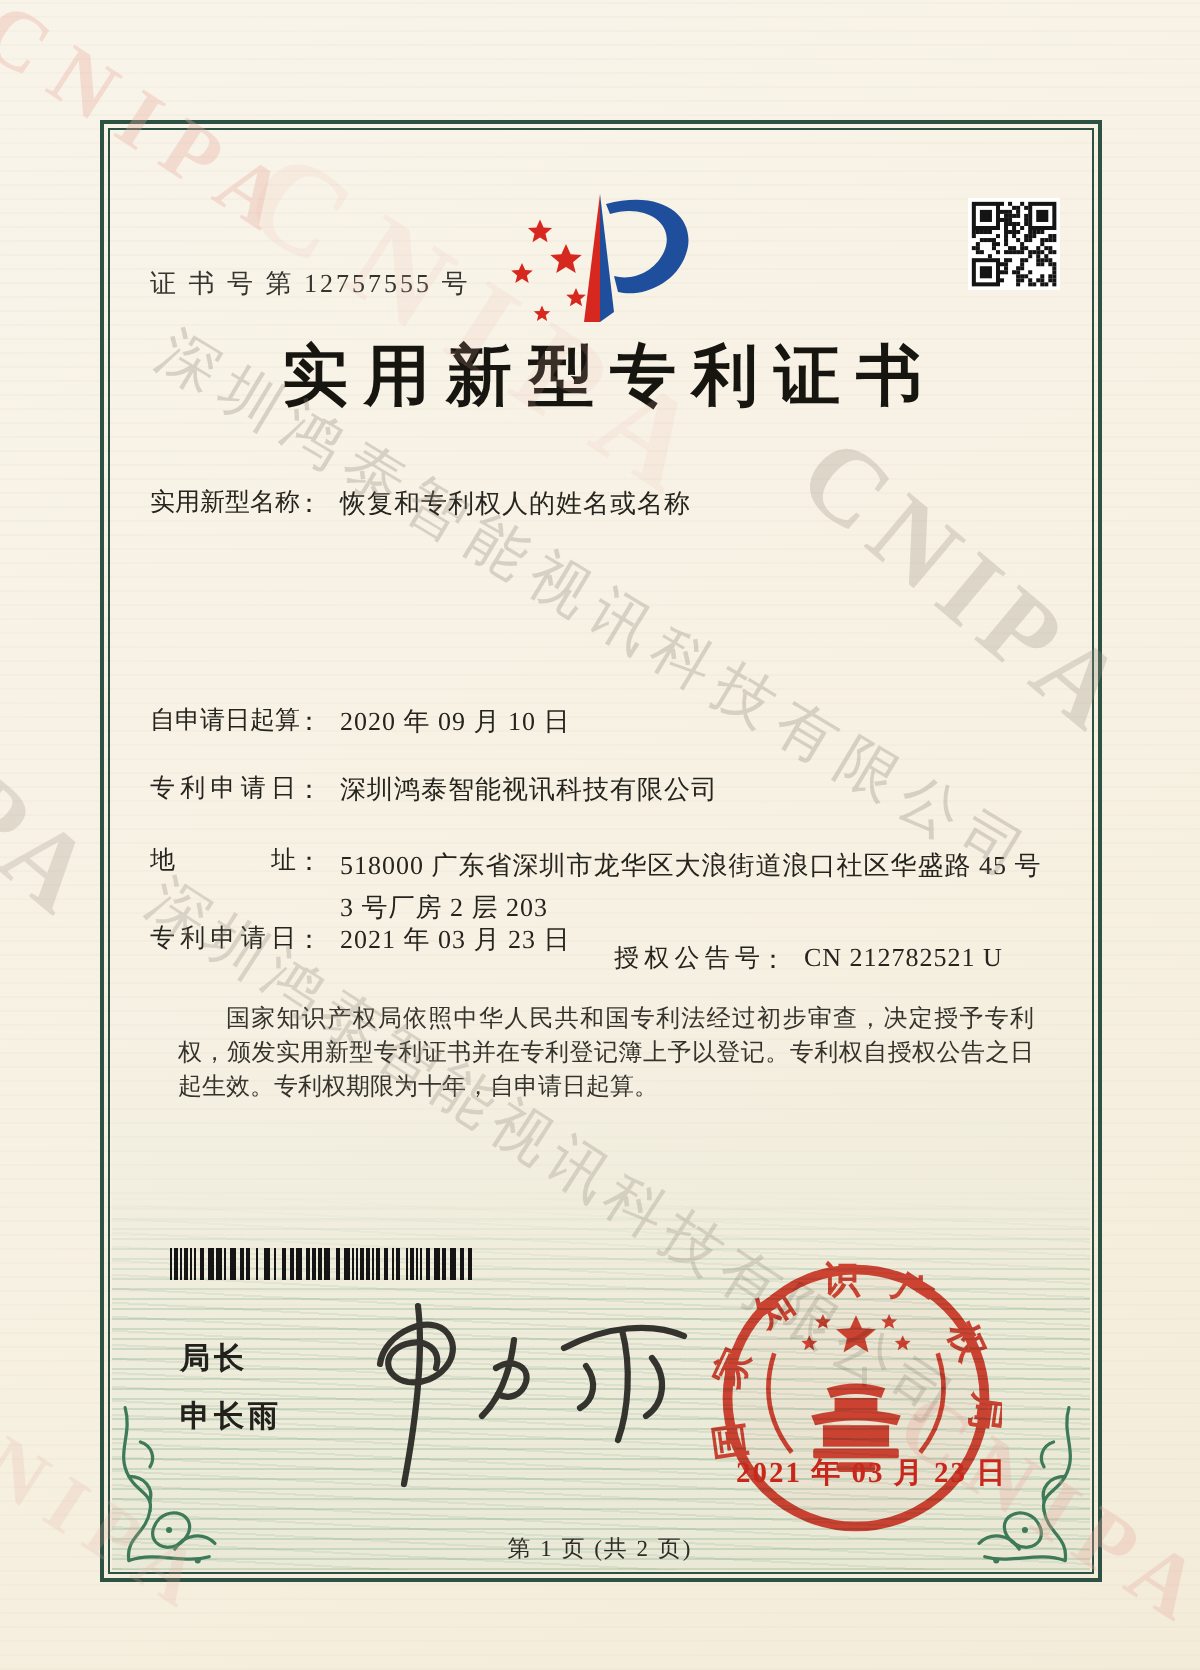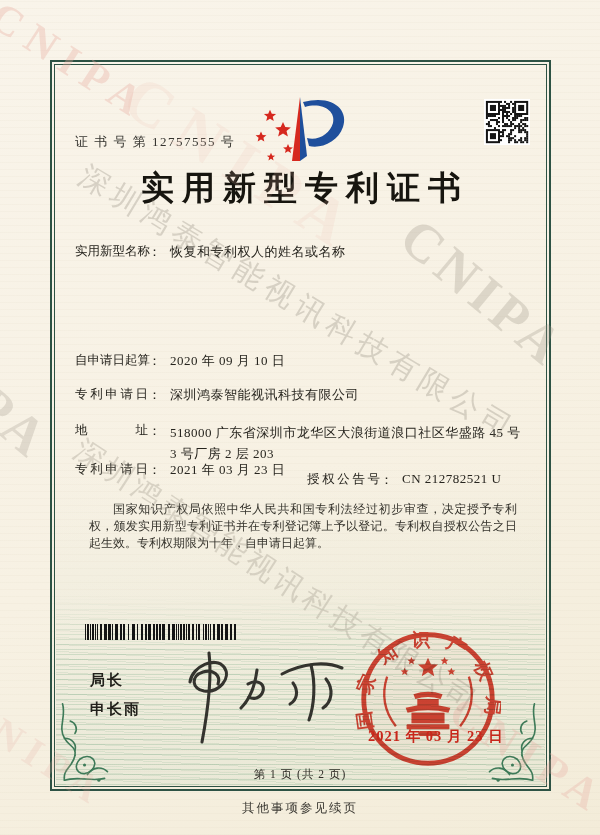--- a/index.html
+++ b/index.html
@@ -416,7 +416,6 @@
   </div>
 
   <div class="page-num">第 1 页 (共 2 页)</div>
-  <div class="cont-note">其他事项参见续页</div>
 
 </div>
 

